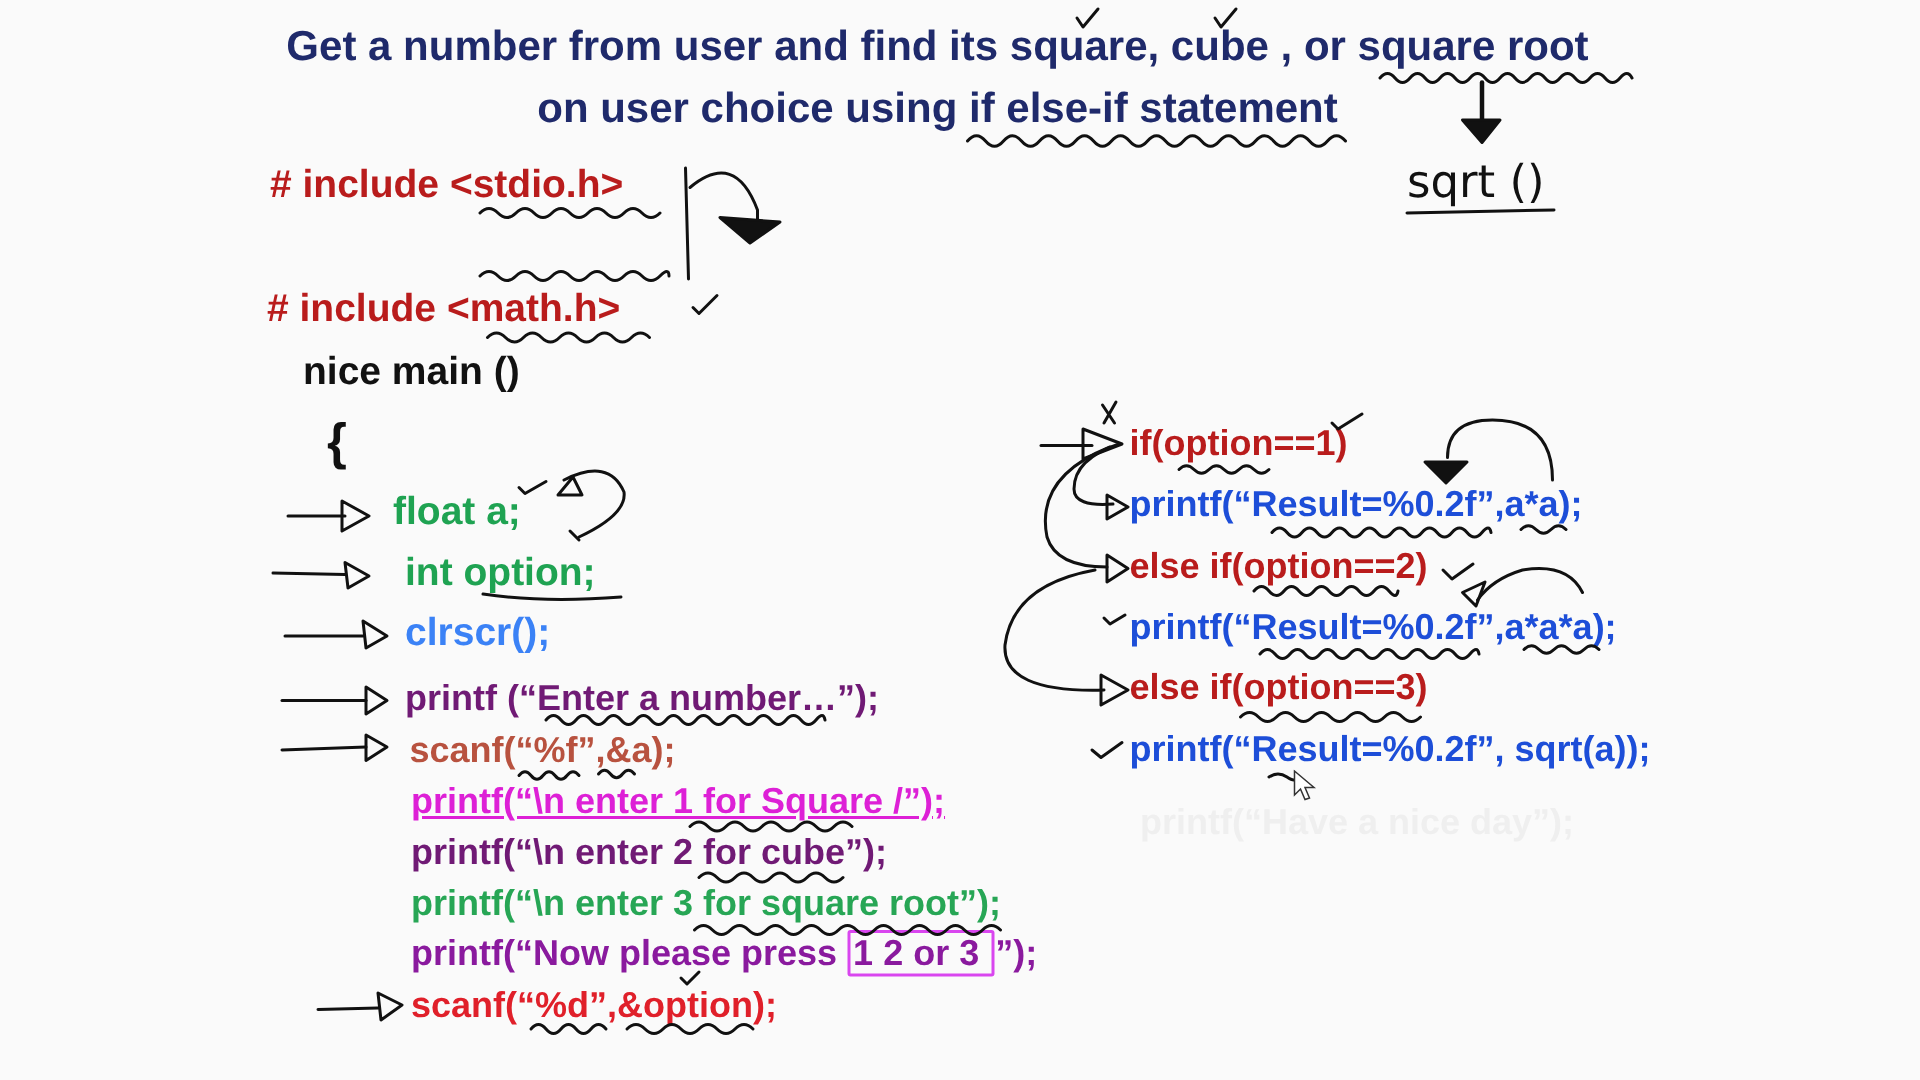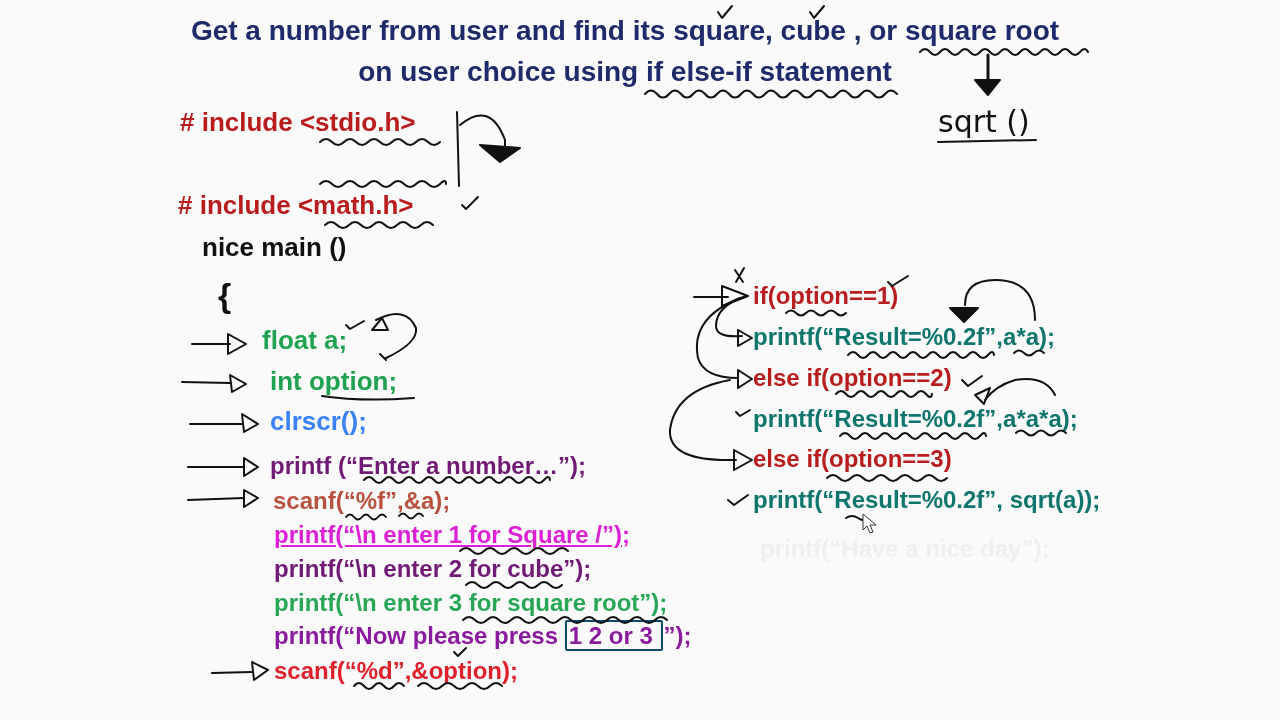--- a/index.html
+++ b/index.html
@@ -29,7 +29,7 @@
   .green2 { color:#27a655; }
   .purple2 { color:#8a1a9e; }
   .red { color:#e0202a; }
-  .maroon { color:#0f766e; }
+  .maroon { color:#1d4ed8; }
   .ghost { color:#efefef; }
   .sm { font-size:24px; }
   svg.ink { position:absolute; left:0; top:0; width:1280px; height:720px; pointer-events:none; }

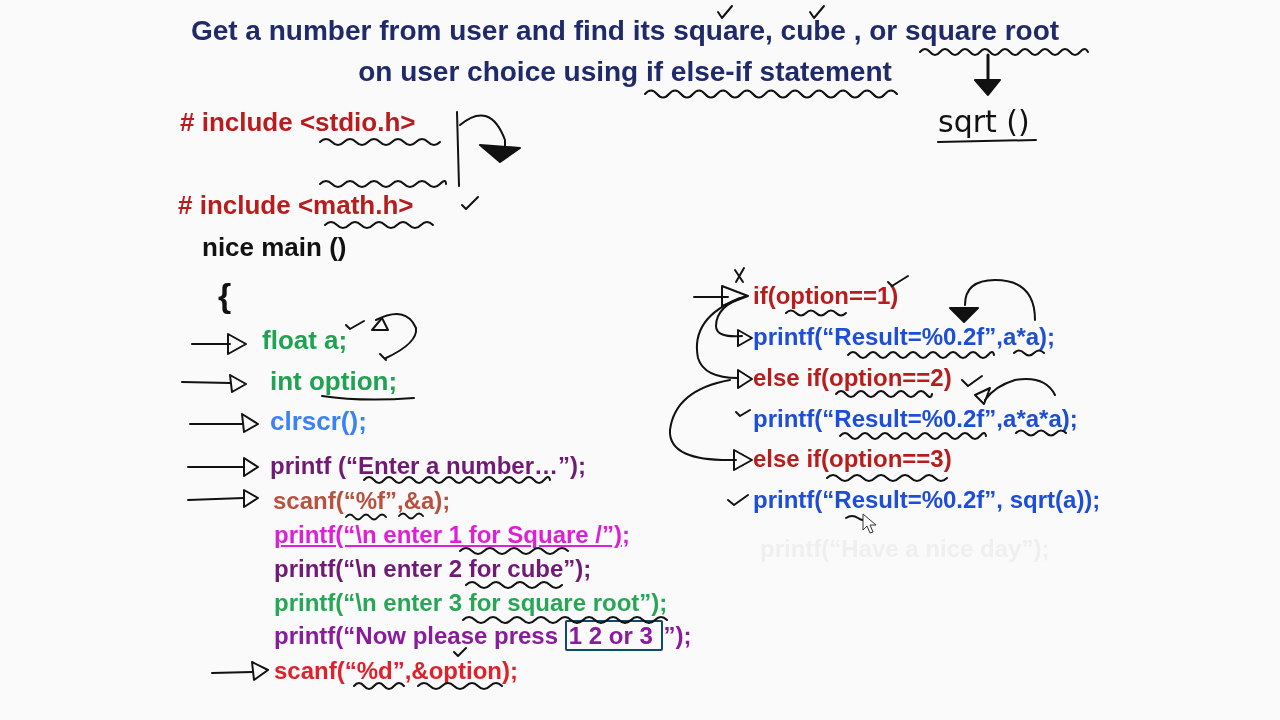--- a/index.html
+++ b/index.html
@@ -33,7 +33,7 @@
   .ghost { color:#efefef; }
   .sm { font-size:24px; }
   svg.ink { position:absolute; left:0; top:0; width:1280px; height:720px; pointer-events:none; }
-  .boxed { border:2px solid #0c4a6e; padding:0 2px; border-radius:2px; }
+  .boxed { border:2px solid #d946ef; padding:0 2px; border-radius:2px; }
 </style>
 </head>
 <body>

